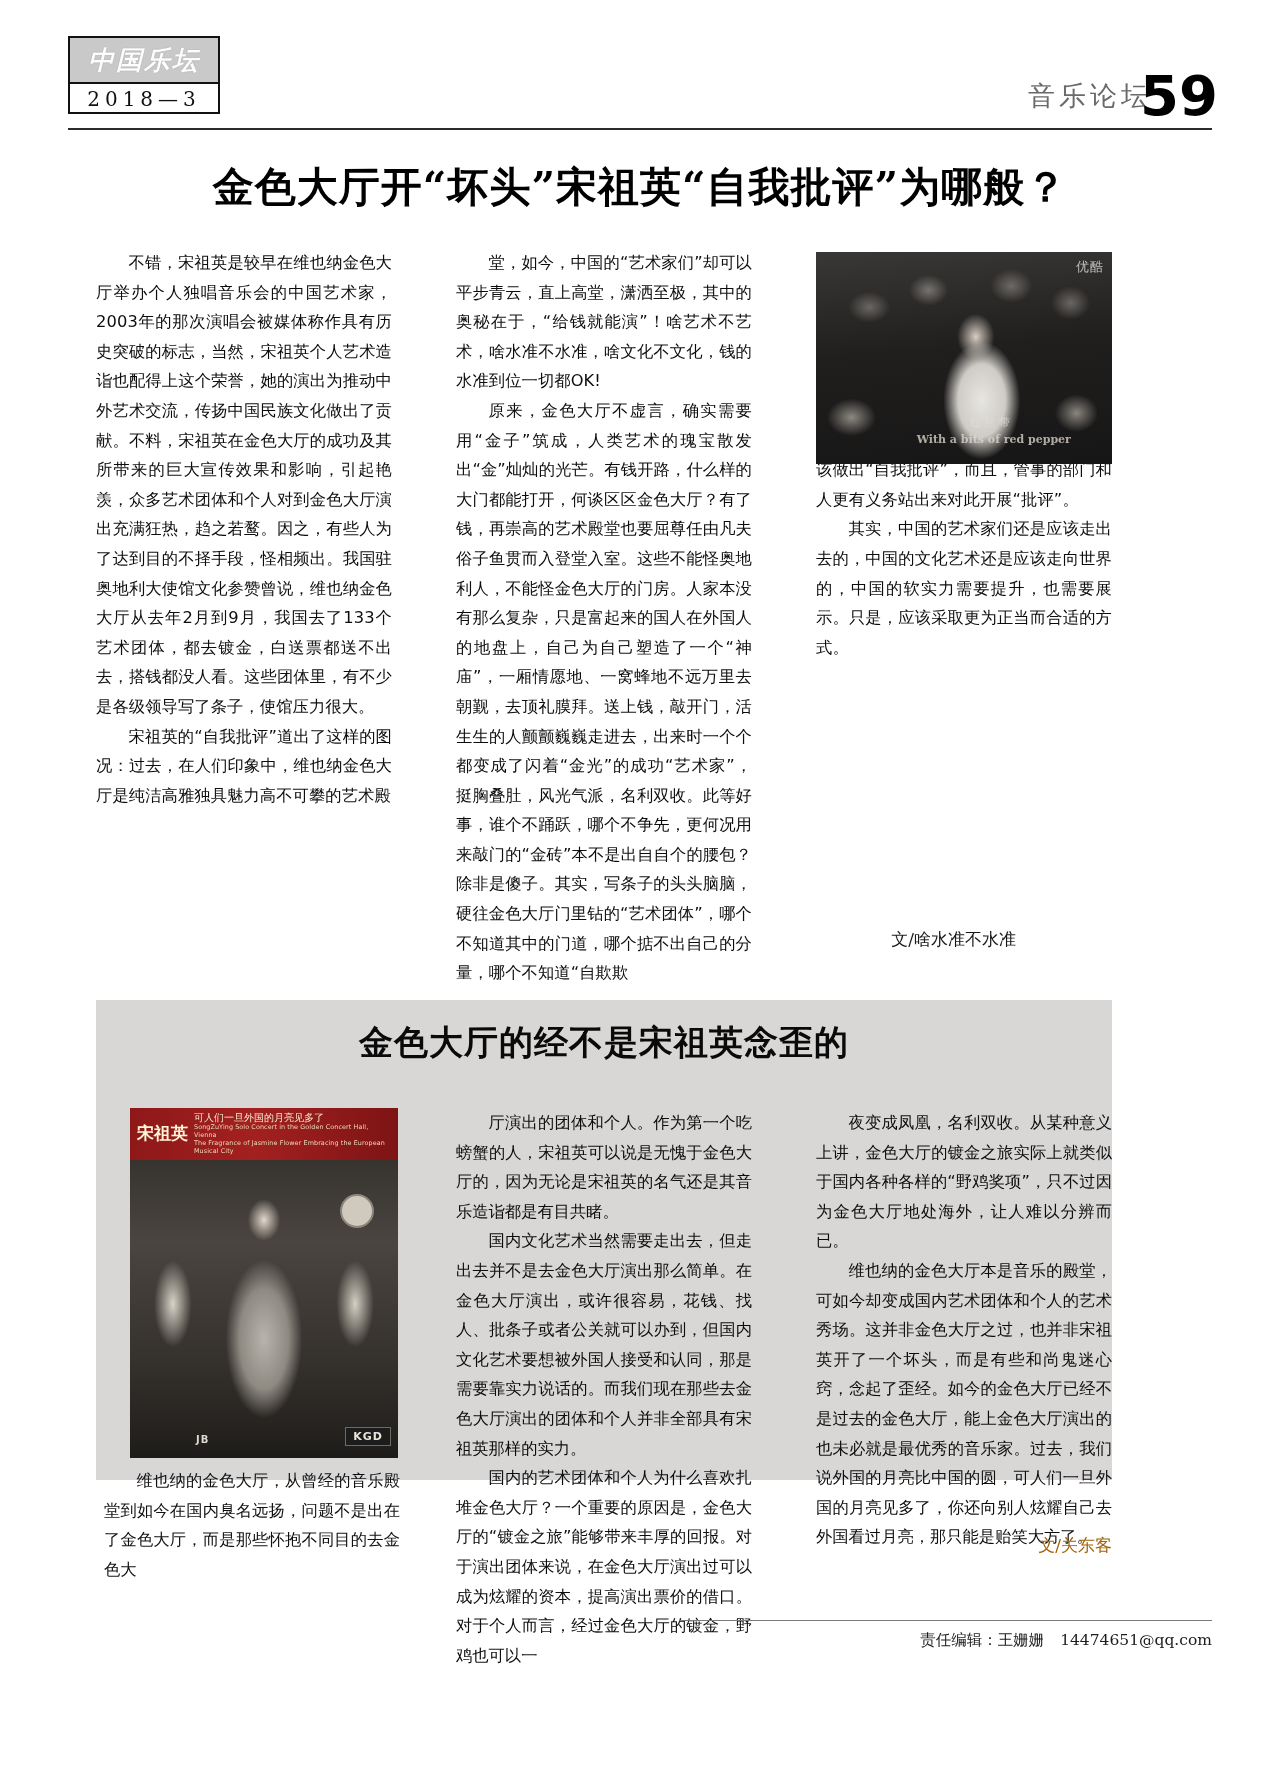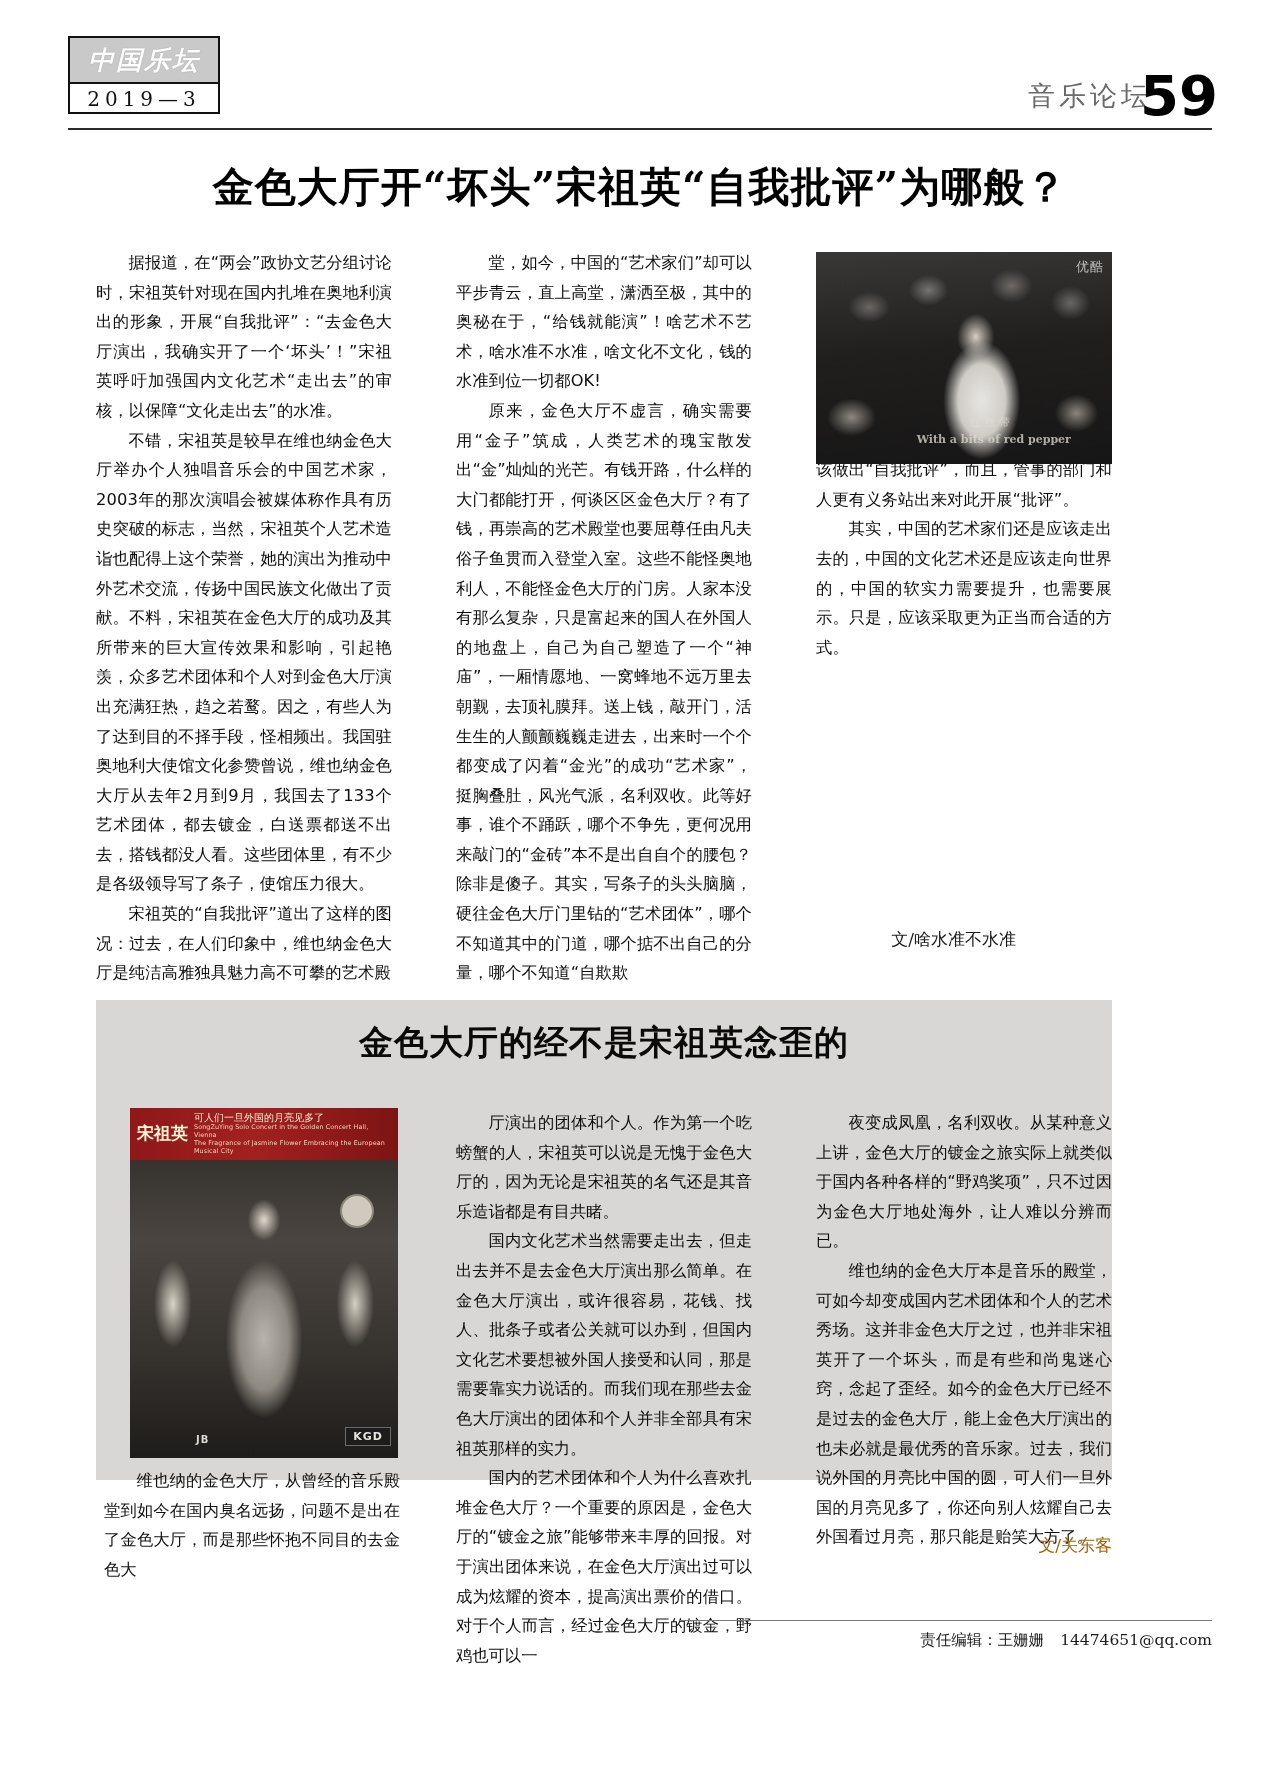--- a/index.html
+++ b/index.html
@@ -364,7 +364,7 @@
 
   <div class="masthead">
     <div class="masthead-logo">中国乐坛</div>
-    <div class="masthead-year">2019—3</div>
+    <div class="masthead-year">2018—3</div>
   </div>
 
   <div class="section-title">音乐论坛</div>

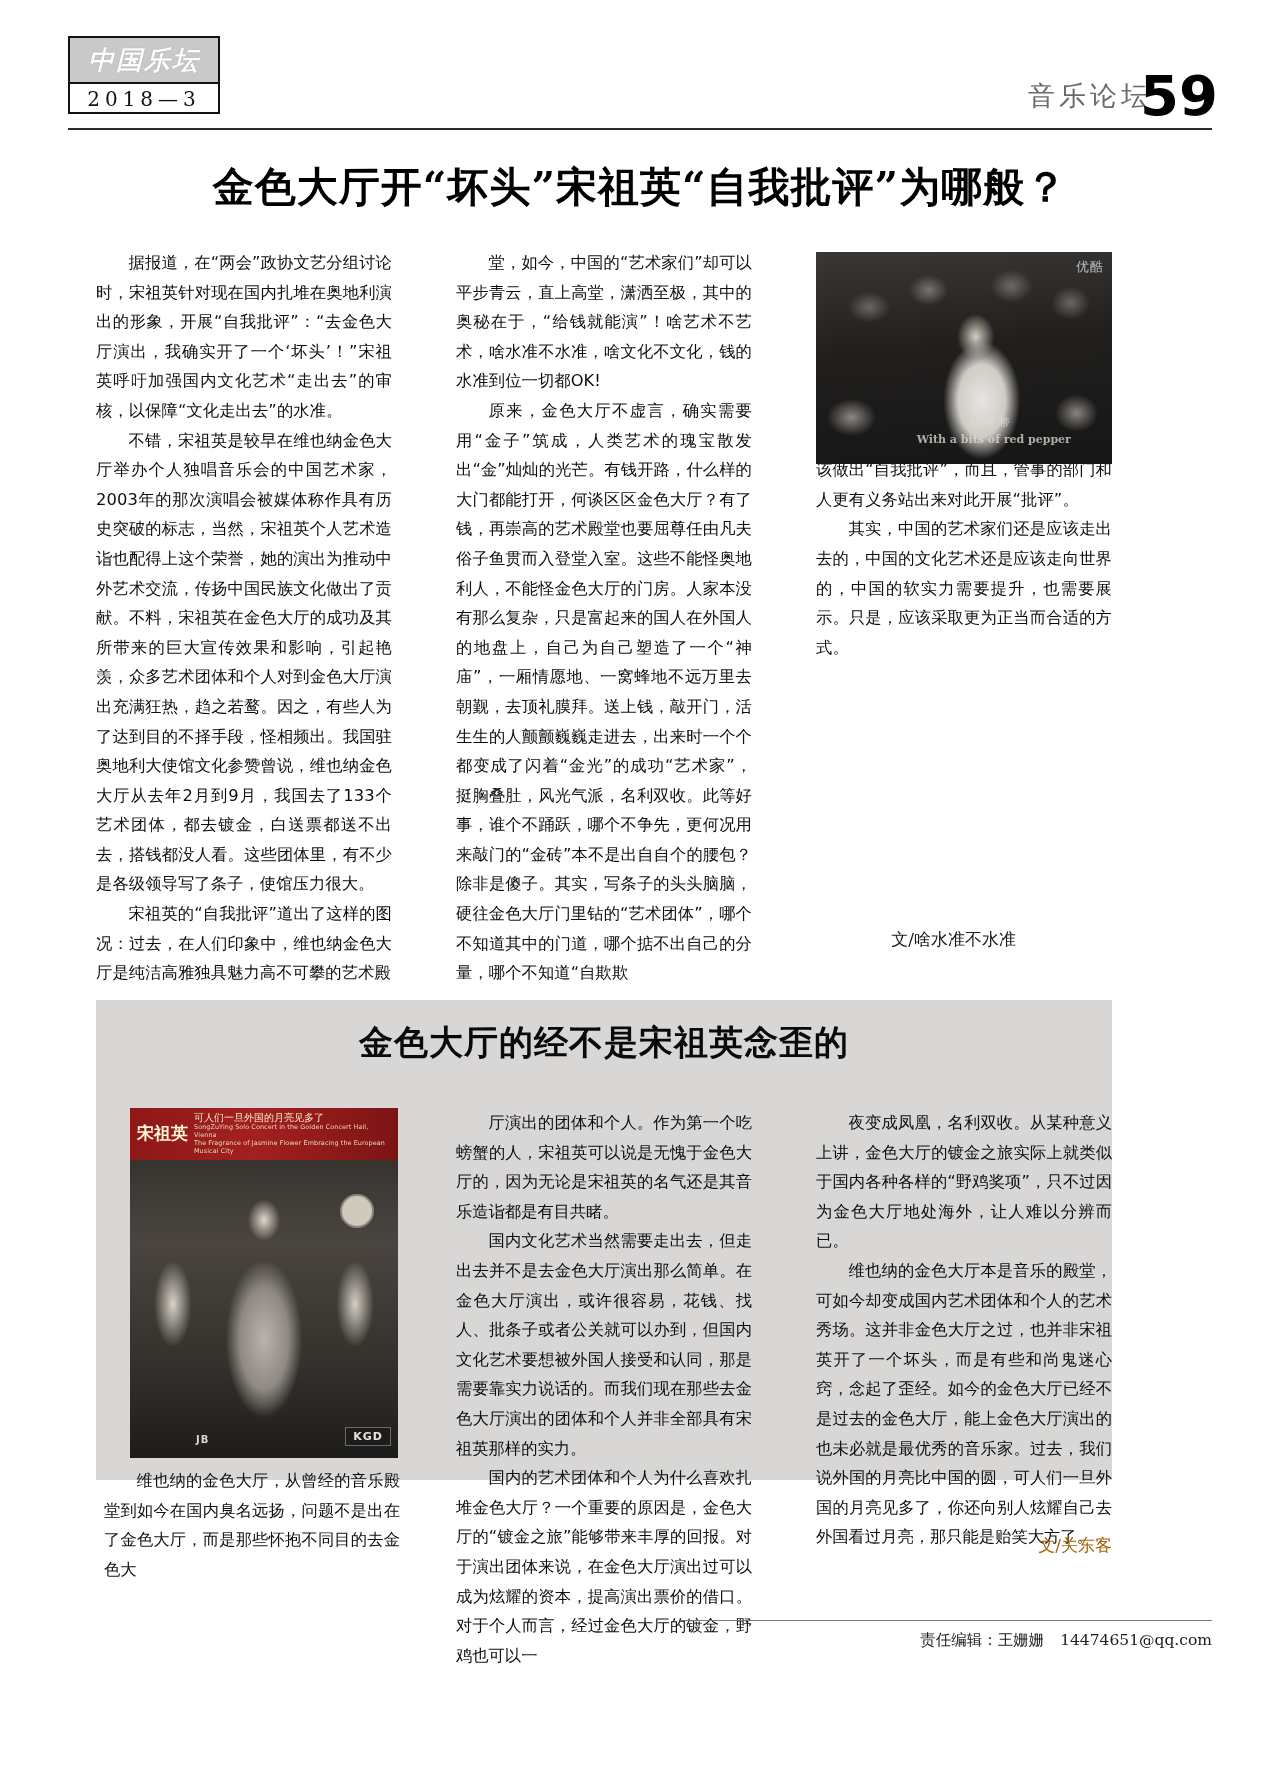--- a/index.html
+++ b/index.html
@@ -375,7 +375,6 @@
 
   <div class="cols-1">
     <div class="col c1">
-      <p>据报道，在“两会”政协文艺分组讨论时，宋祖英针对现在国内扎堆在奥地利演出的形象，开展“自我批评”：“去金色大厅演出，我确实开了一个‘坏头’！”宋祖英呼吁加强国内文化艺术“走出去”的审核，以保障“文化走出去”的水准。</p>
       <p>不错，宋祖英是较早在维也纳金色大厅举办个人独唱音乐会的中国艺术家，2003年的那次演唱会被媒体称作具有历史突破的标志，当然，宋祖英个人艺术造诣也配得上这个荣誉，她的演出为推动中外艺术交流，传扬中国民族文化做出了贡献。不料，宋祖英在金色大厅的成功及其所带来的巨大宣传效果和影响，引起艳羡，众多艺术团体和个人对到金色大厅演出充满狂热，趋之若鹜。因之，有些人为了达到目的不择手段，怪相频出。我国驻奥地利大使馆文化参赞曾说，维也纳金色大厅从去年2月到9月，我国去了133个艺术团体，都去镀金，白送票都送不出去，搭钱都没人看。这些团体里，有不少是各级领导写了条子，使馆压力很大。</p>
       <p>宋祖英的“自我批评”道出了这样的图况：过去，在人们印象中，维也纳金色大厅是纯洁高雅独具魅力高不可攀的艺术殿</p>
     </div>

